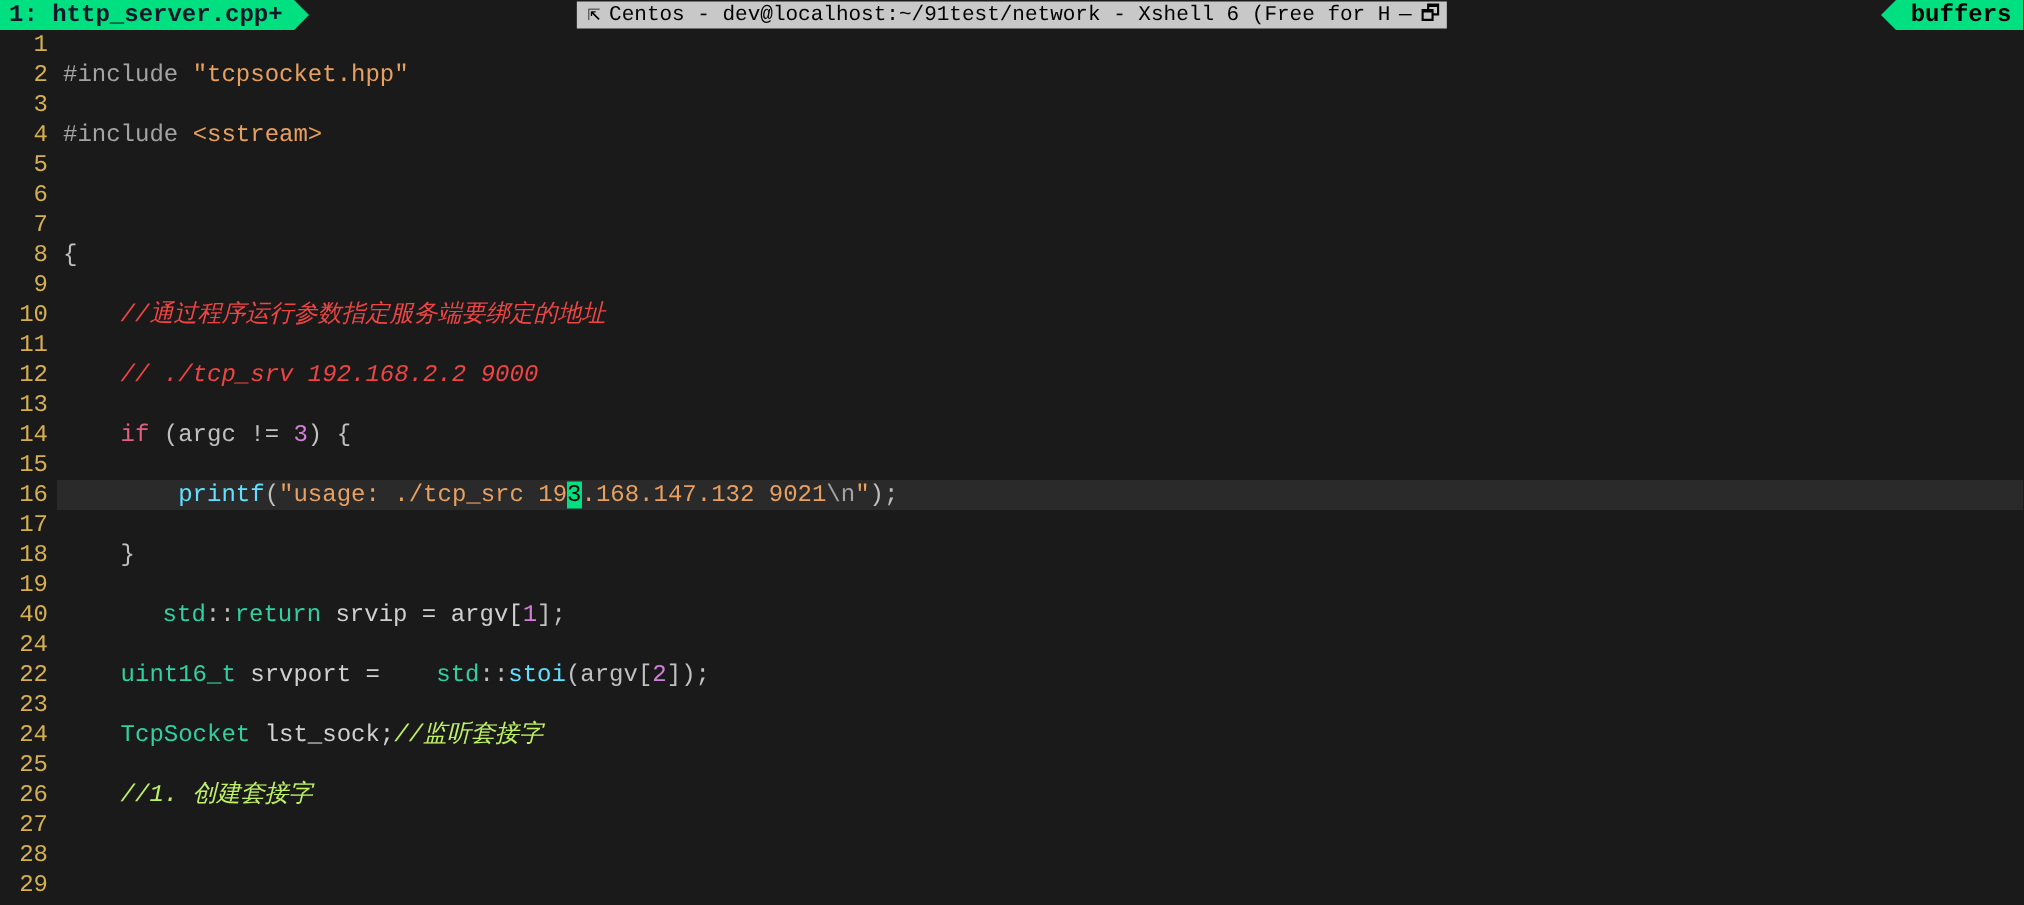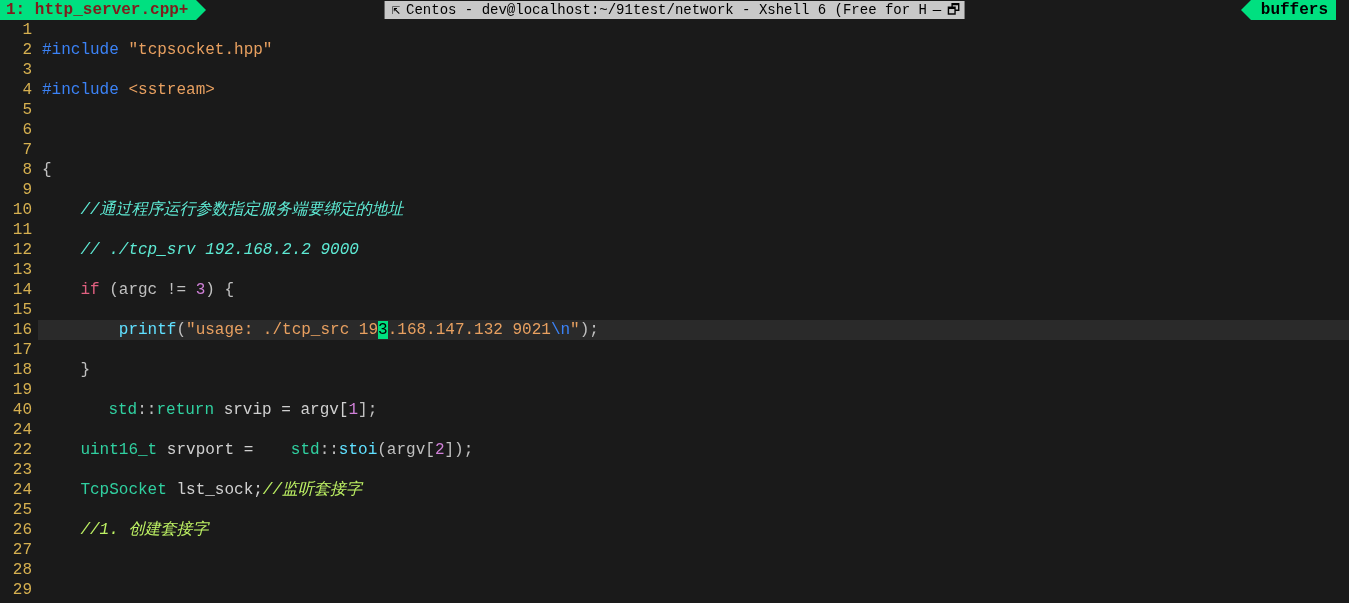--- a/index.html
+++ b/index.html
@@ -21,7 +21,7 @@
   }
   .tab {
     background: #00e080;
-    color: #7f1d1d;
+    color: #0f172a;
     padding: 0 8px 0 6px;
     font-weight: bold;
     position: relative;

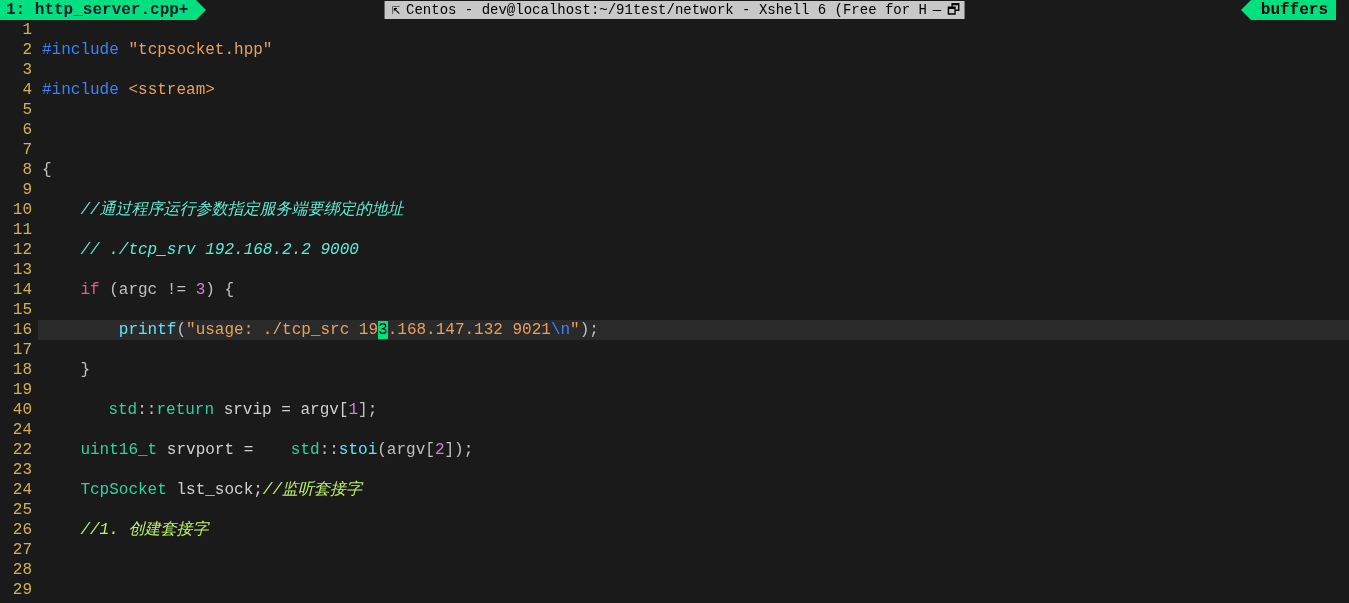--- a/index.html
+++ b/index.html
@@ -58,7 +58,7 @@
   }
   .buffers {
     position: absolute;
-    right: 13px;
+    right: 0;
     background: #00e080;
     color: #000;
     padding: 0 8px 0 10px;

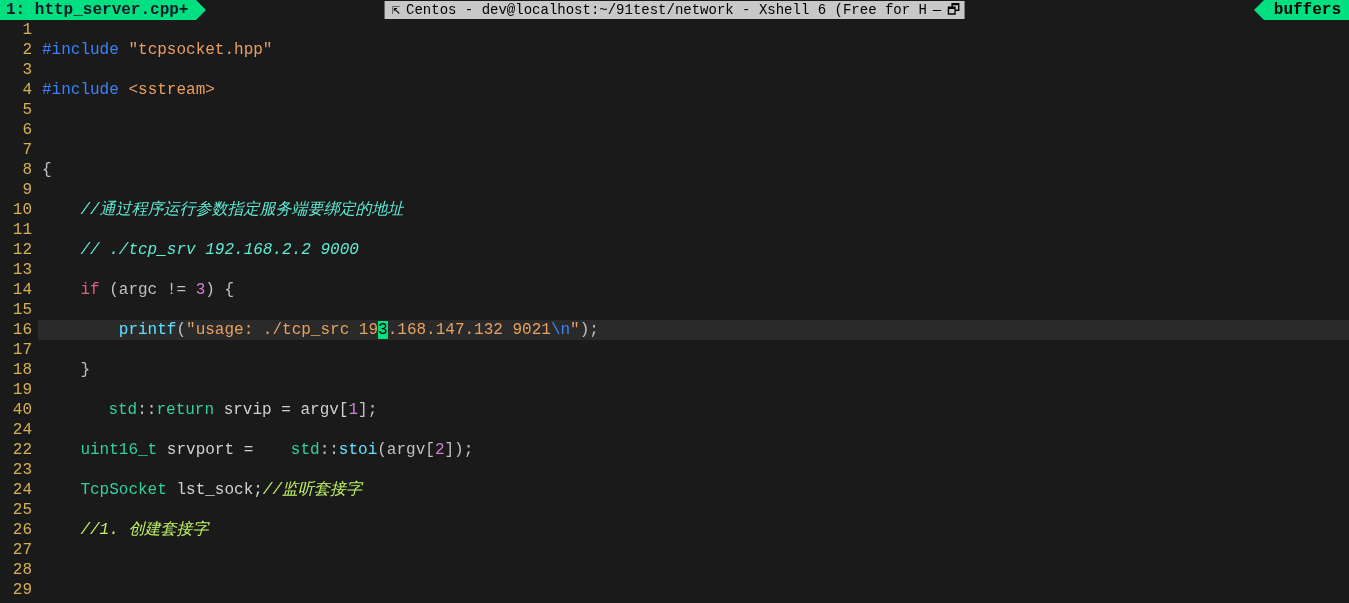--- a/index.html
+++ b/index.html
@@ -100,7 +100,7 @@
   .line-cursor {
     background: #2a2a2a;
   }
-  .c-pre   { color: #3b82f6; }
+  .c-pre   { color: #a3a3a3; }
   .c-str   { color: #e8a060; }
   .c-type  { color: #30d0a0; }
   .c-func  { color: #60e0ff; }

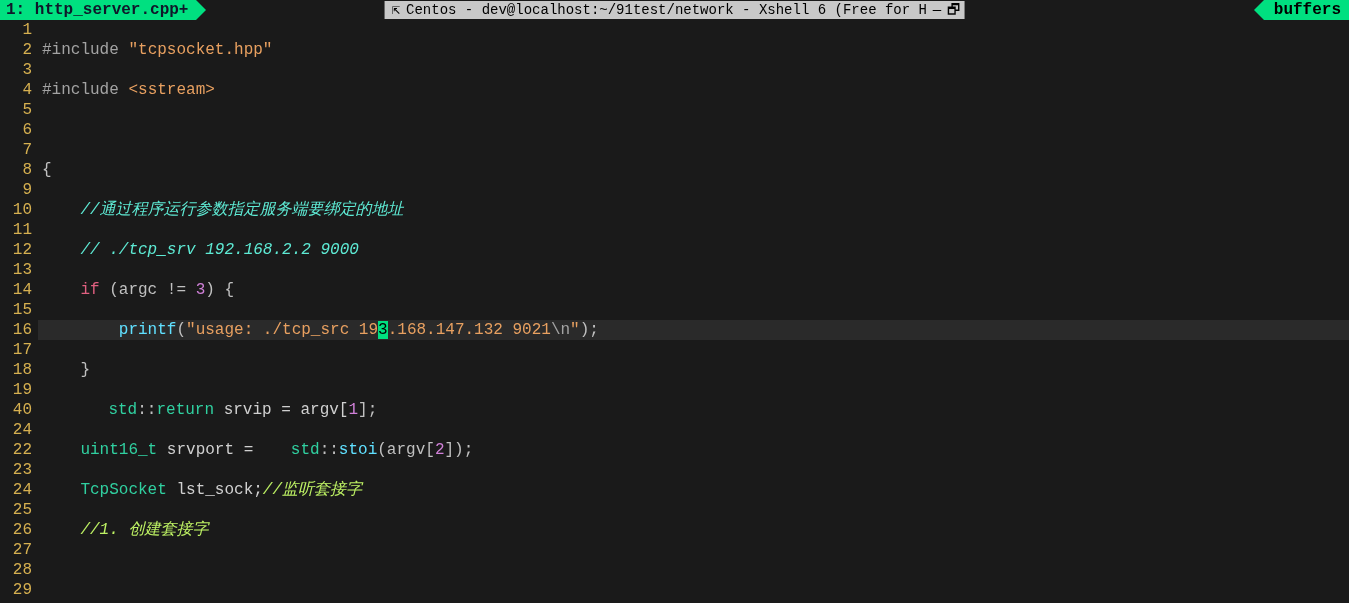--- a/index.html
+++ b/index.html
@@ -106,7 +106,7 @@
   .c-func  { color: #60e0ff; }
   .c-kw    { color: #e06080; }
   .c-num   { color: #d080d8; }
-  .c-cmt   { color: #5eead4; font-style: italic; margin-top: 30px; }
+  .c-cmt   { color: #ef4444; font-style: italic; margin-top: 30px; }
   .c-cmtb  { color: #bef264; font-style: italic; }
   .c-punc  { color: #c0c0c0; }
   .c-ident { color: #d0d0d0; }

